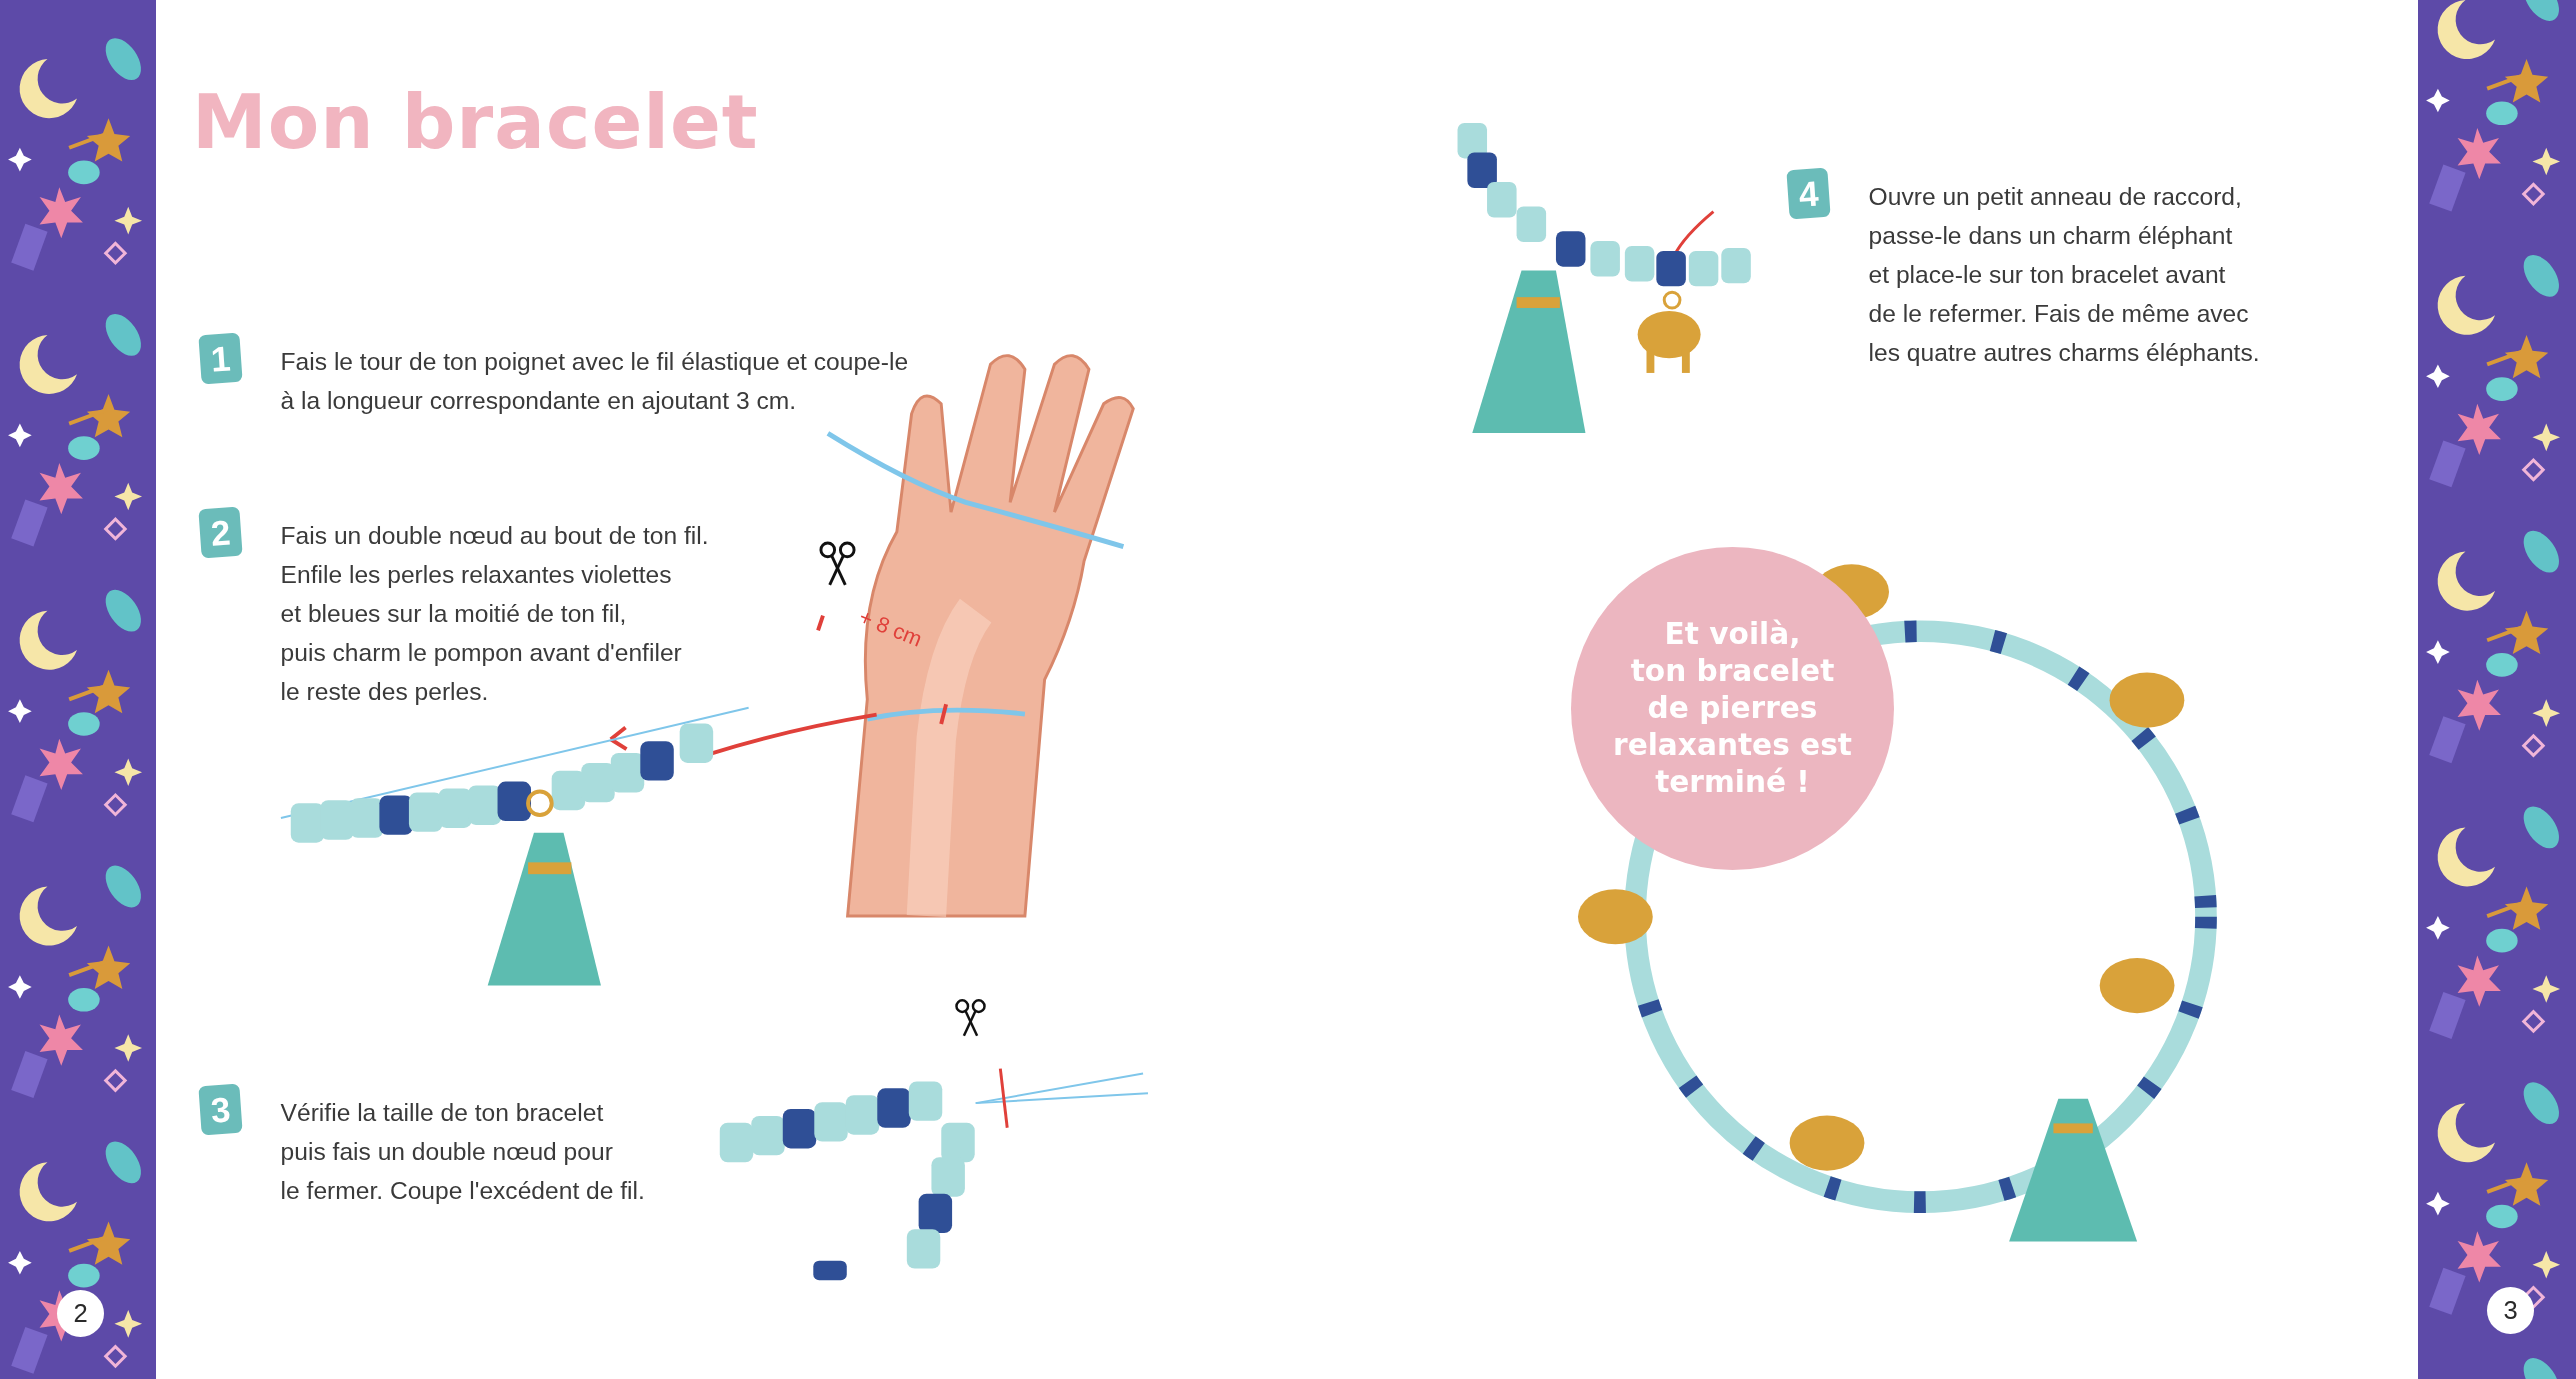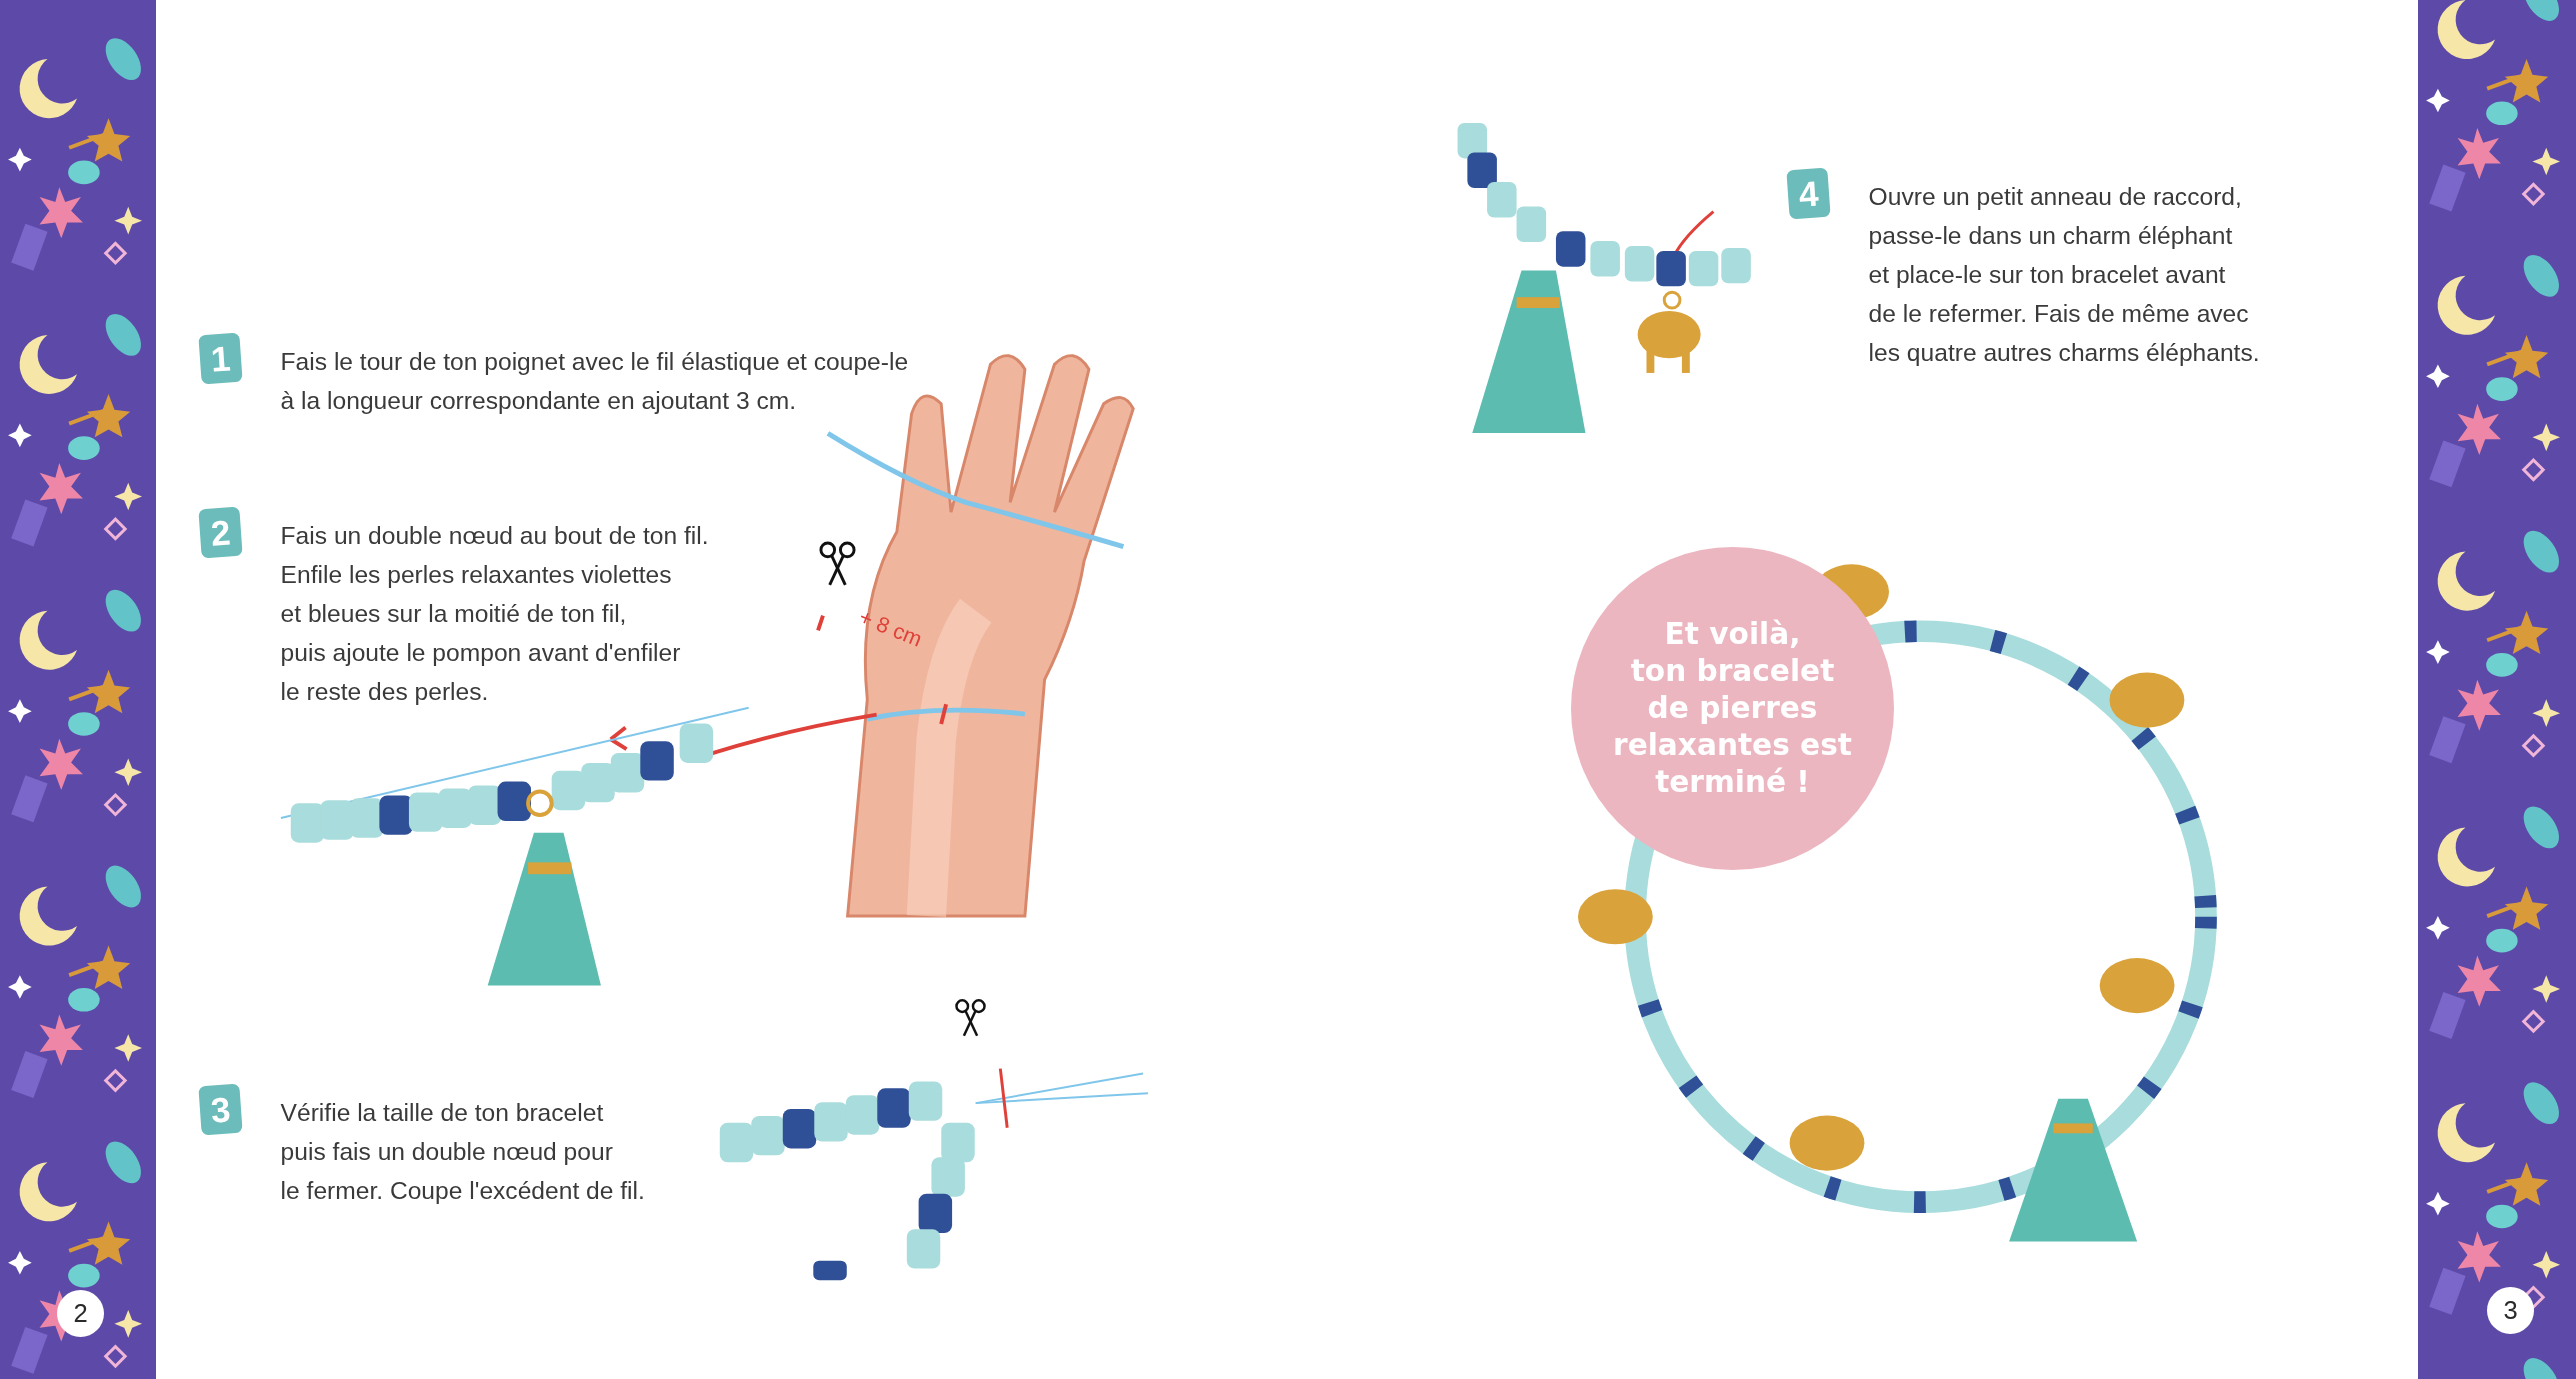--- a/index.html
+++ b/index.html
@@ -87,7 +87,7 @@
 </div>
 
 <h1 class="title">
-  <br>
+  <span>Mon bracelet</span><br>
 </h1>
 
 <div class="step" style="left:200px;top:330px">

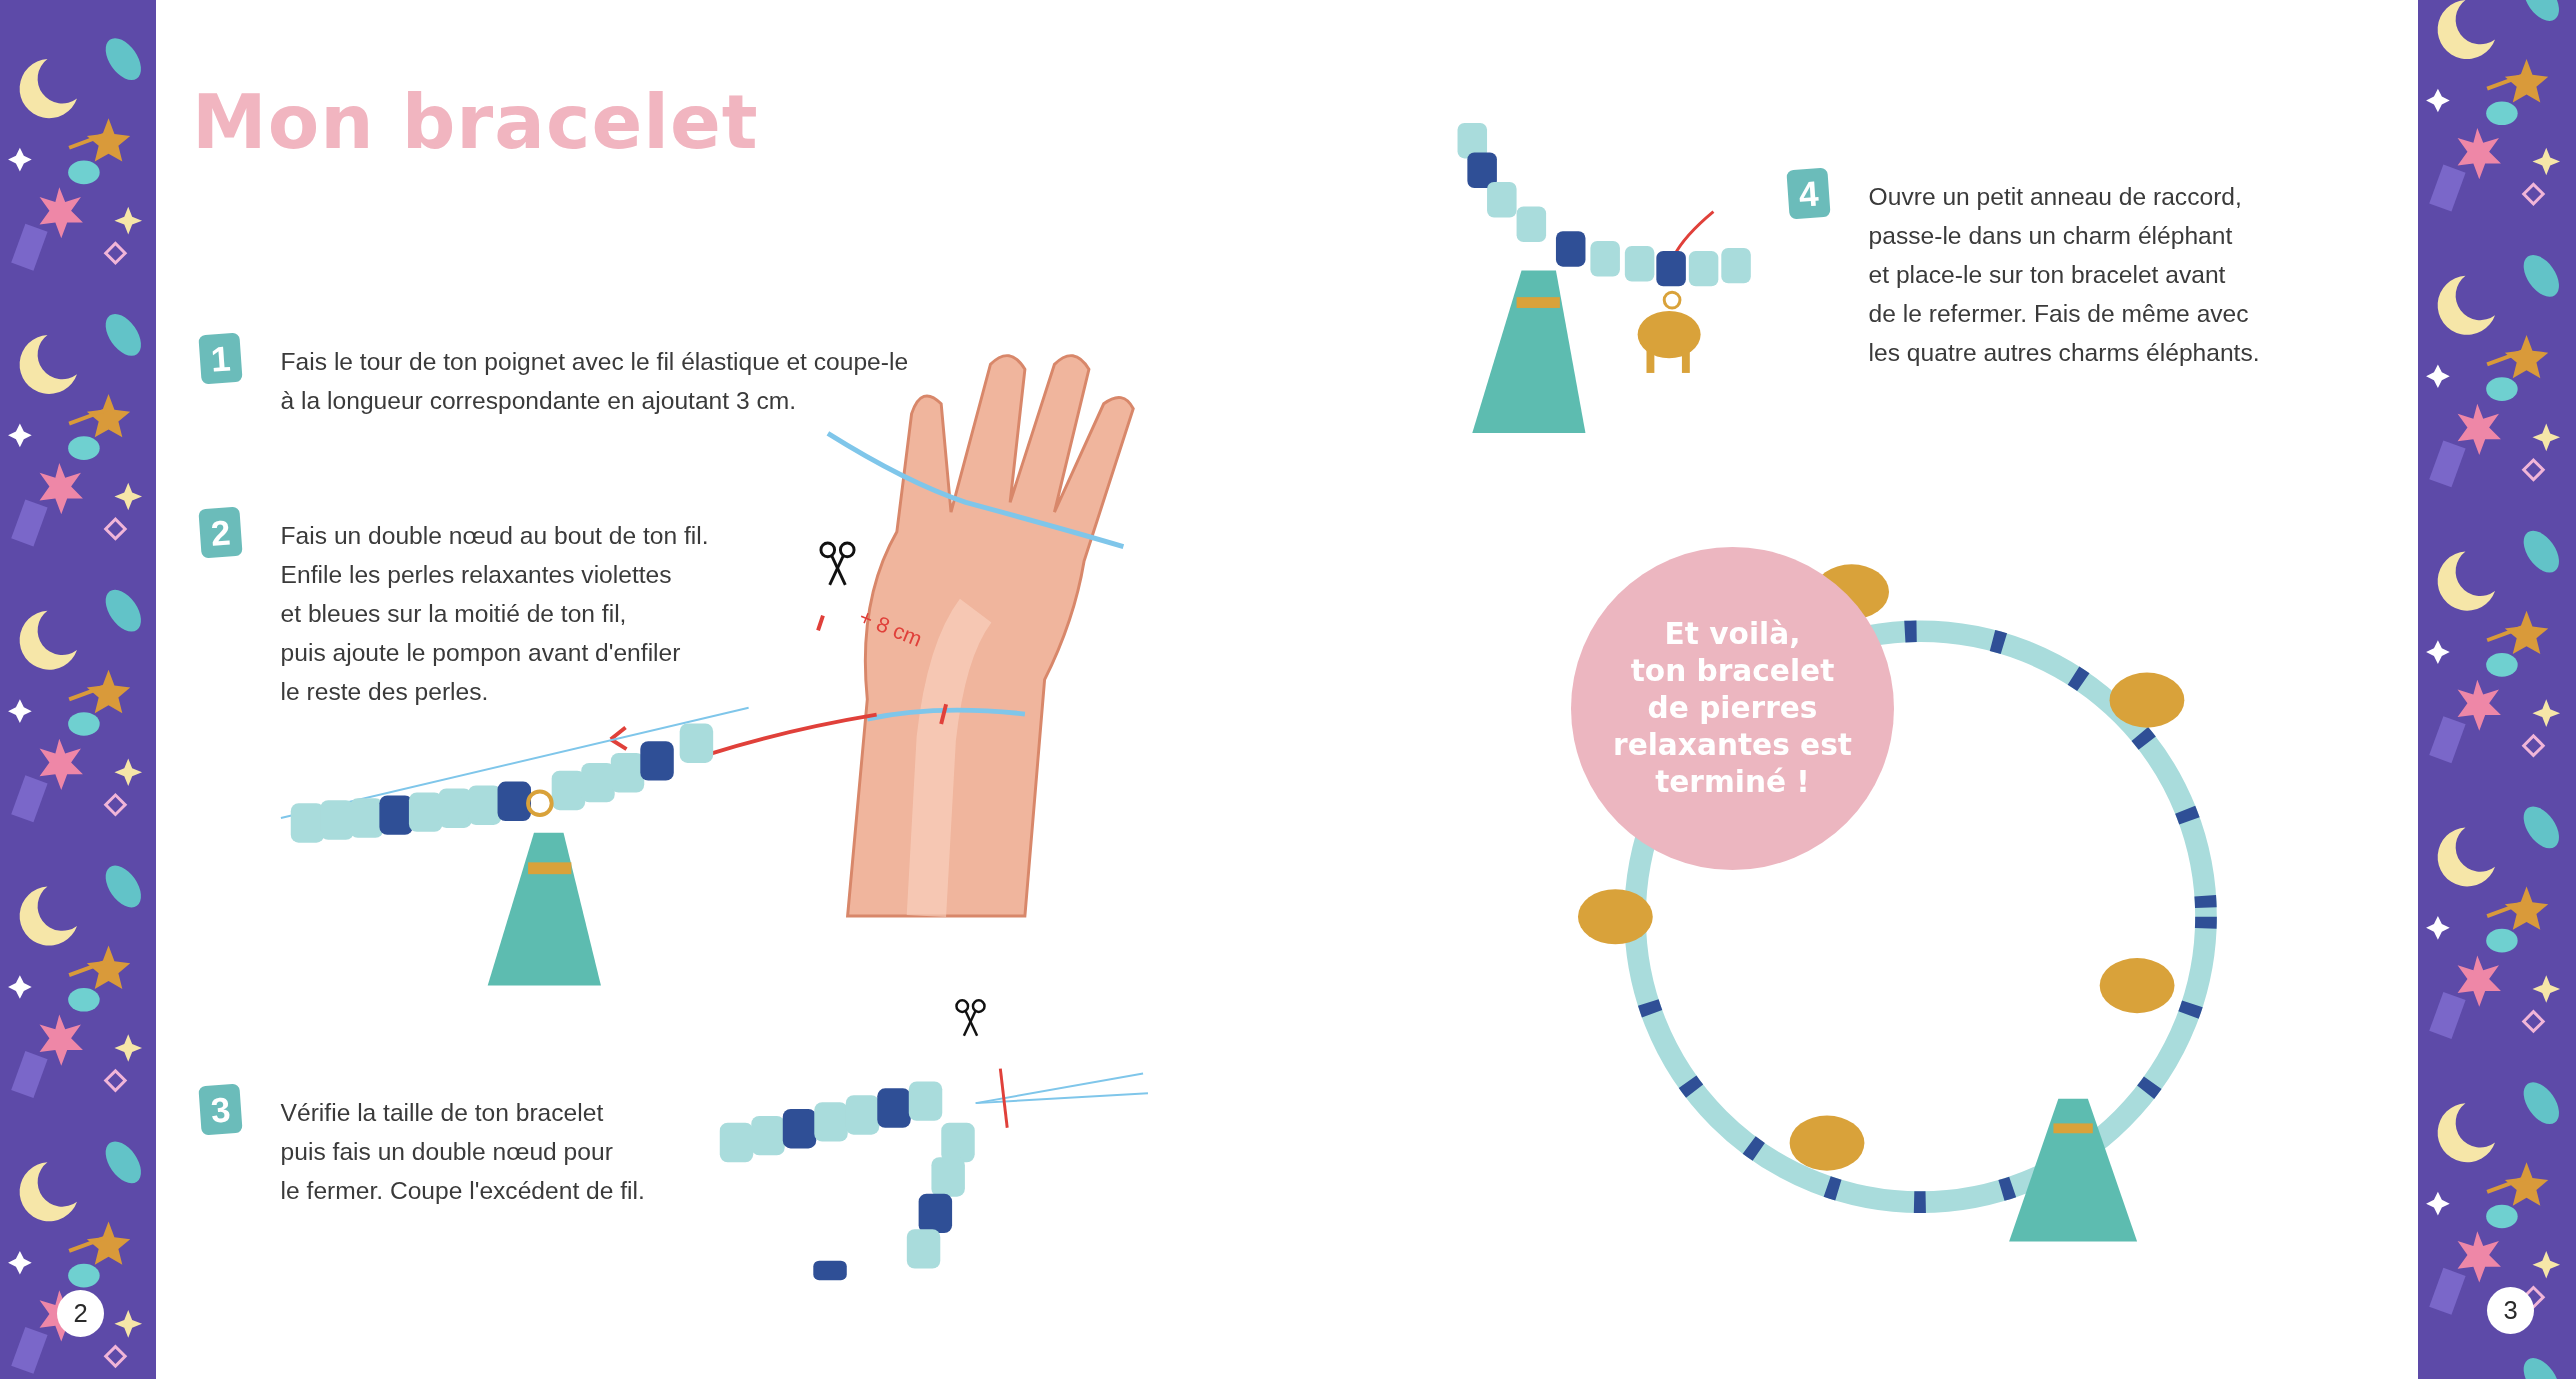--- a/index.html
+++ b/index.html
@@ -101,7 +101,7 @@
   <p class="step-text">Fais un double nœud au bout de ton fil.
 Enfile les perles relaxantes violettes
 et bleues sur la moitié de ton fil,
-puis ajoute le pompon avant d'enfiler
+puis charm le pompon avant d'enfiler
 le reste des perles.</p>
 </div>
 

